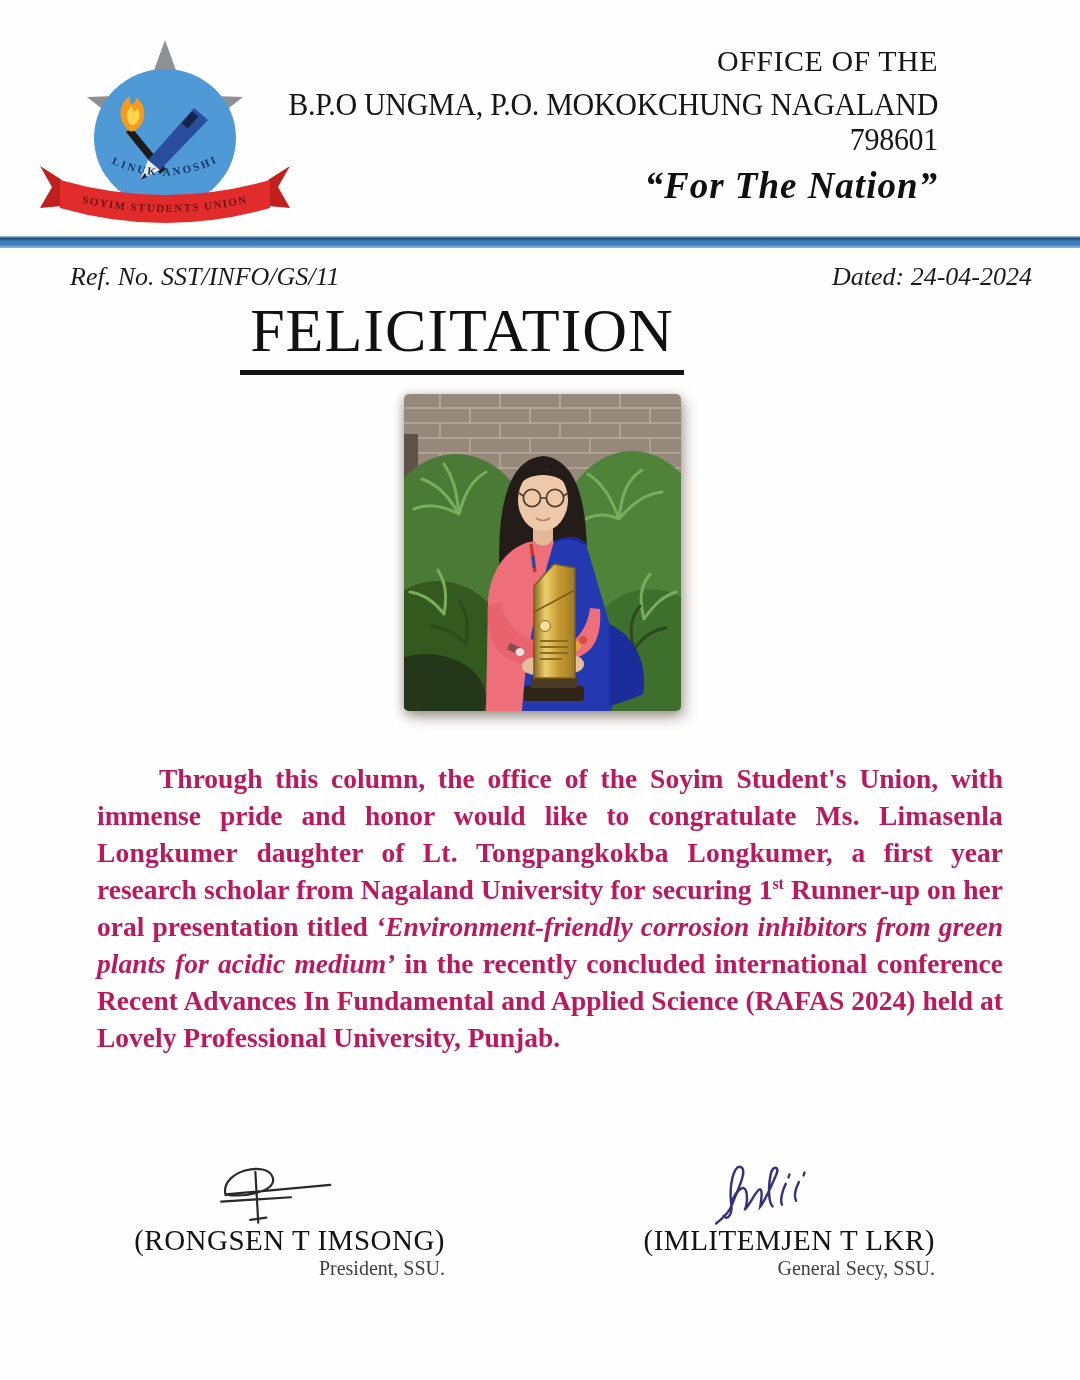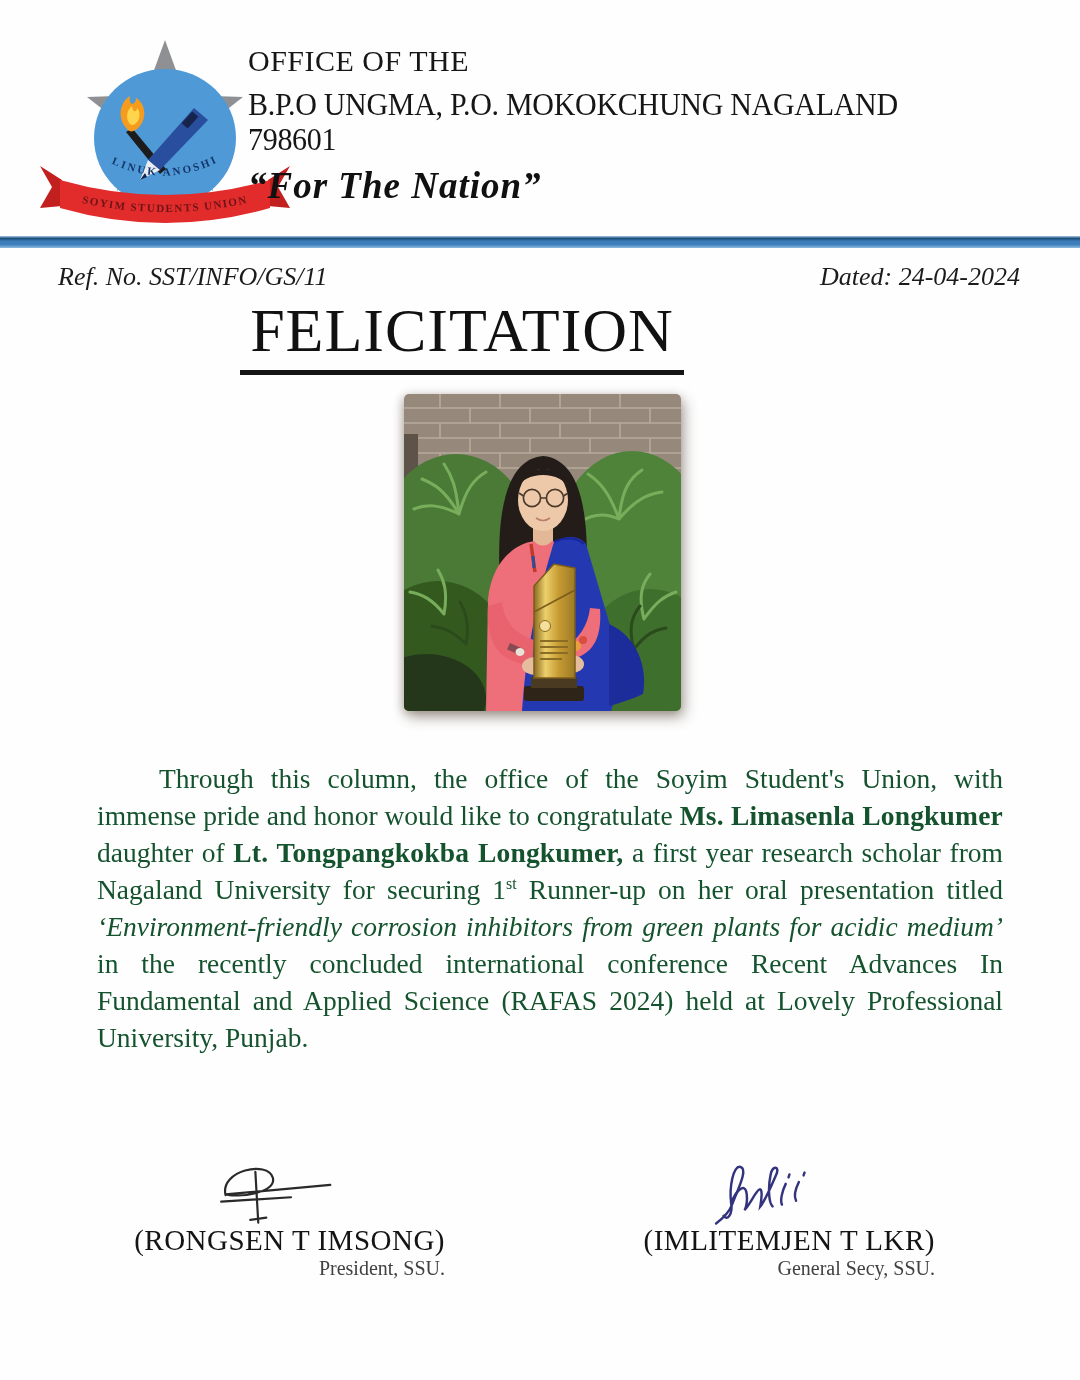--- a/index.html
+++ b/index.html
@@ -10,7 +10,7 @@
   }
   
   .logo{position:absolute;left:36px;top:34px;width:258px;height:200px;}
-  .header-text{position:absolute;left:248px;top:44px;width:690px;text-align:left;}
+  .header-text{position:absolute;left:248px;top:44px;width:690px;text-align:right;}
   .office-line{font-size:30px;letter-spacing:.5px;color:#161616;}
   .org-name{font-size:48px;letter-spacing:.5px;margin-top:2px;color:#111;}
   .org-address{font-size:30px;letter-spacing:-.3px;margin-top:10px;color:#161616;transform:scaleY(1.05);}

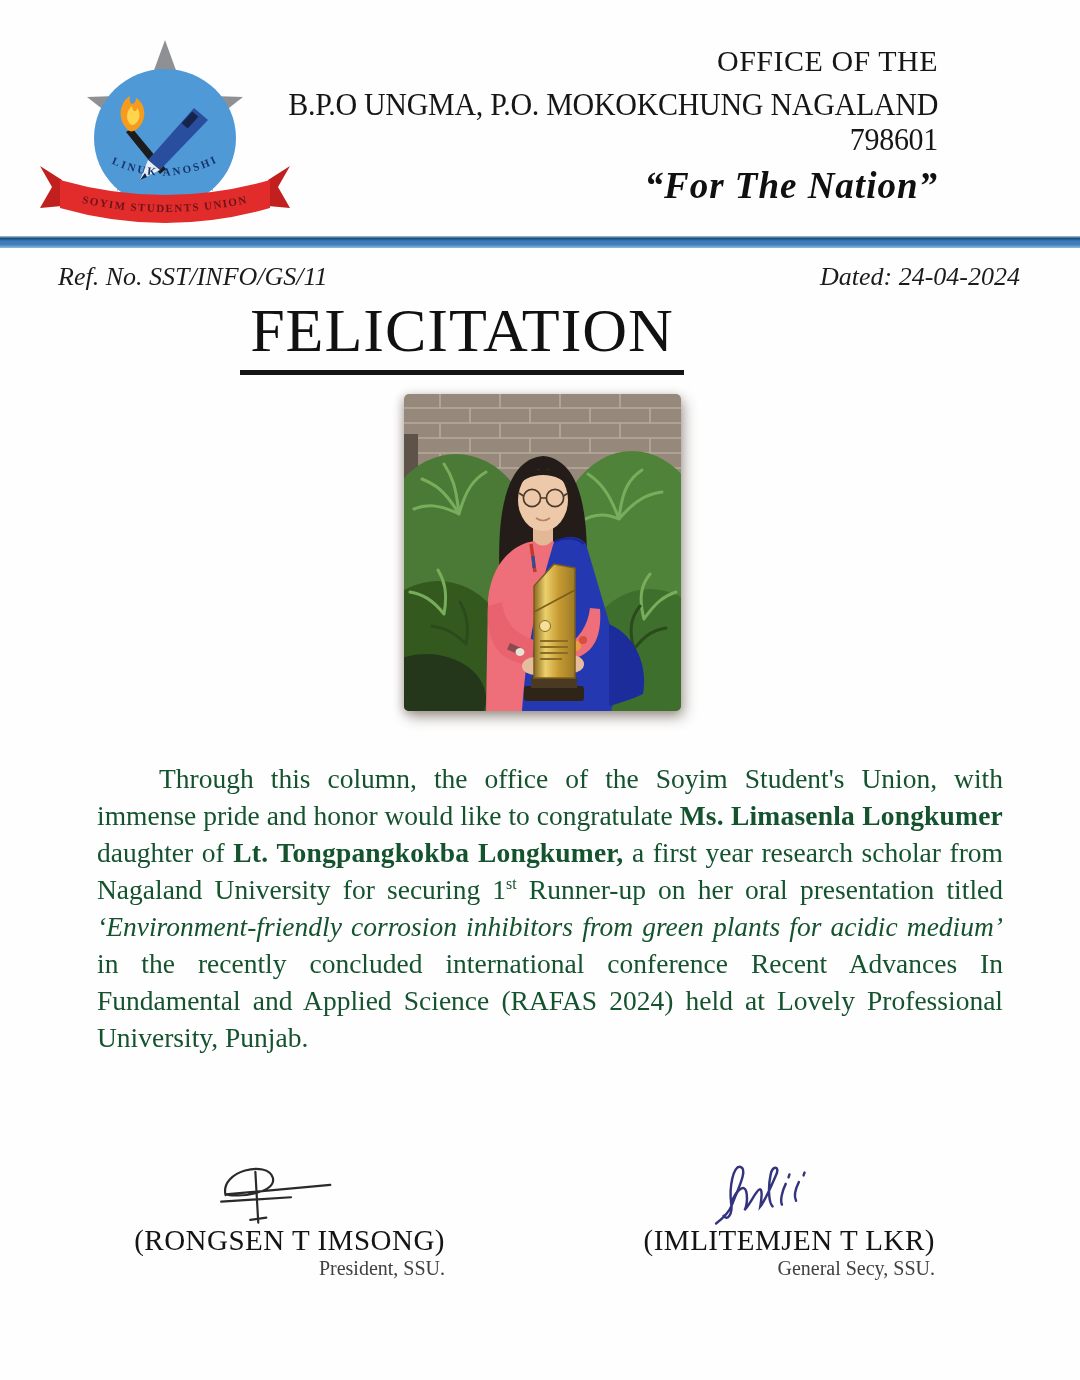--- a/index.html
+++ b/index.html
@@ -18,7 +18,7 @@
   .divider{position:absolute;left:0;top:236px;width:1080px;height:12px;
     background:linear-gradient(to bottom,#a9cbe7 0%,#1d4d78 20%,#3a7ab8 42%,#3f80bd 72%,#8fbcdf 100%);}
   
-  .meta-row{position:absolute;left:58px;top:262px;width:962px;display:flex;justify-content:space-between;
+  .meta-row{position:absolute;left:70px;top:262px;width:962px;display:flex;justify-content:space-between;
     font-style:italic;font-size:26px;color:#1b1b1b;}
   
   .title-wrap{position:absolute;left:0;top:298px;width:924px;text-align:center;}

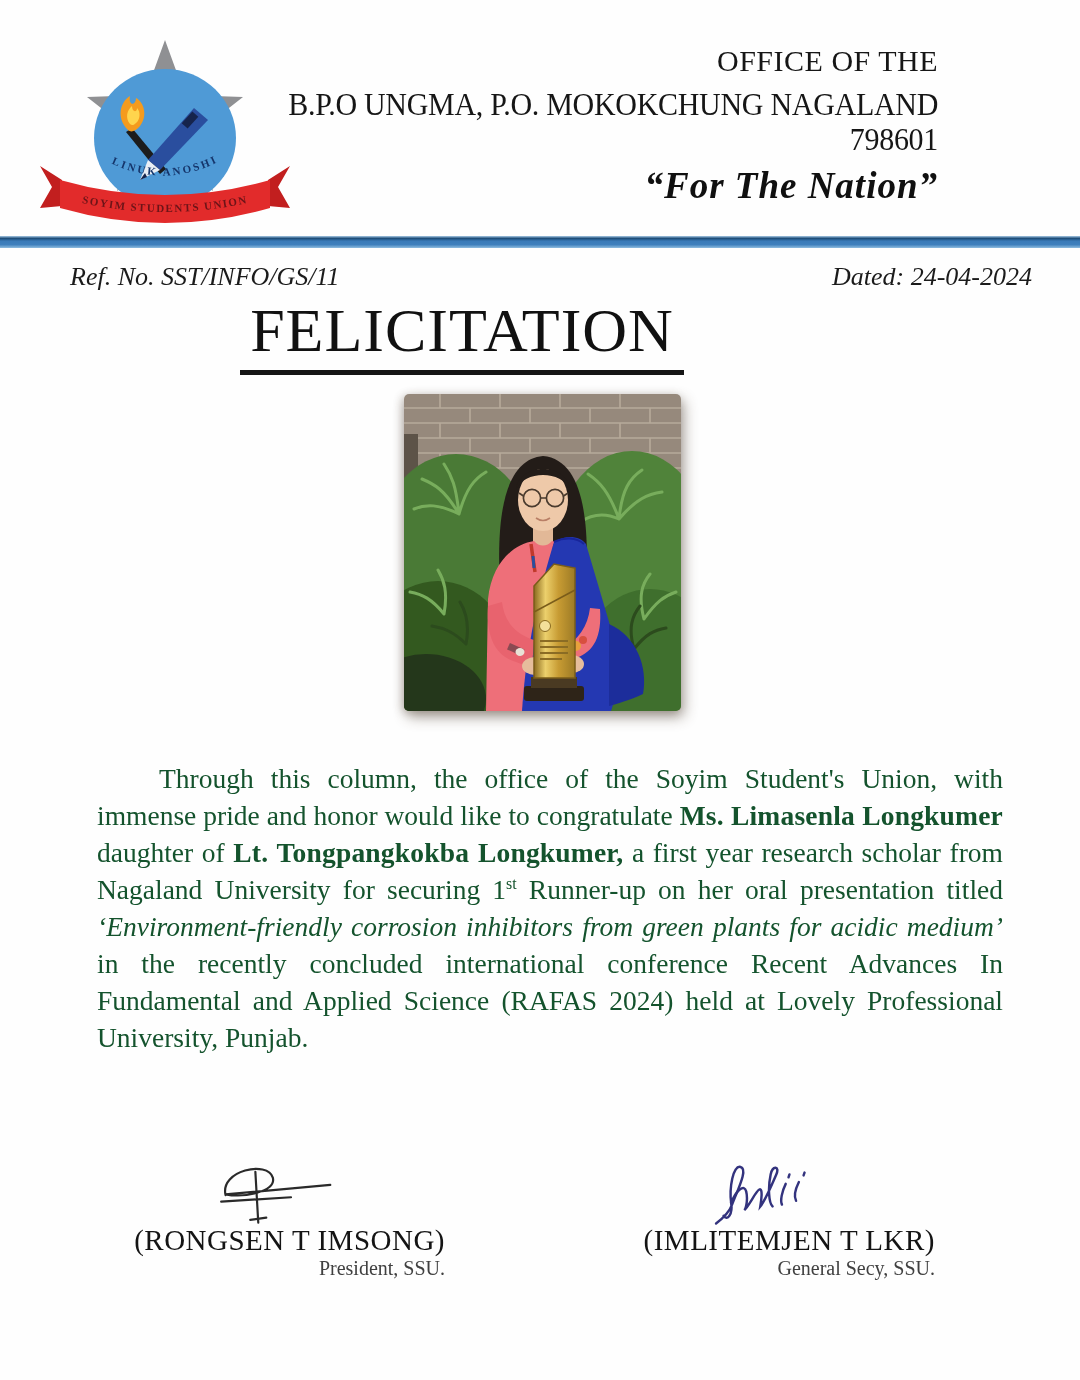--- a/index.html
+++ b/index.html
@@ -30,7 +30,7 @@
   .photo svg{display:block;width:100%;height:100%;}
   
   .body-text{position:absolute;left:97px;top:760px;width:906px;
-    font-size:27.5px;line-height:37px;text-align:justify;color:#14532d;}
+    font-size:27.5px;line-height:37px;text-align:justify;color:#be185d;font-weight:bold;}
   .body-text p{margin:0;}
   .p1{text-indent:62px;}
   .p2{text-indent:34px;}

